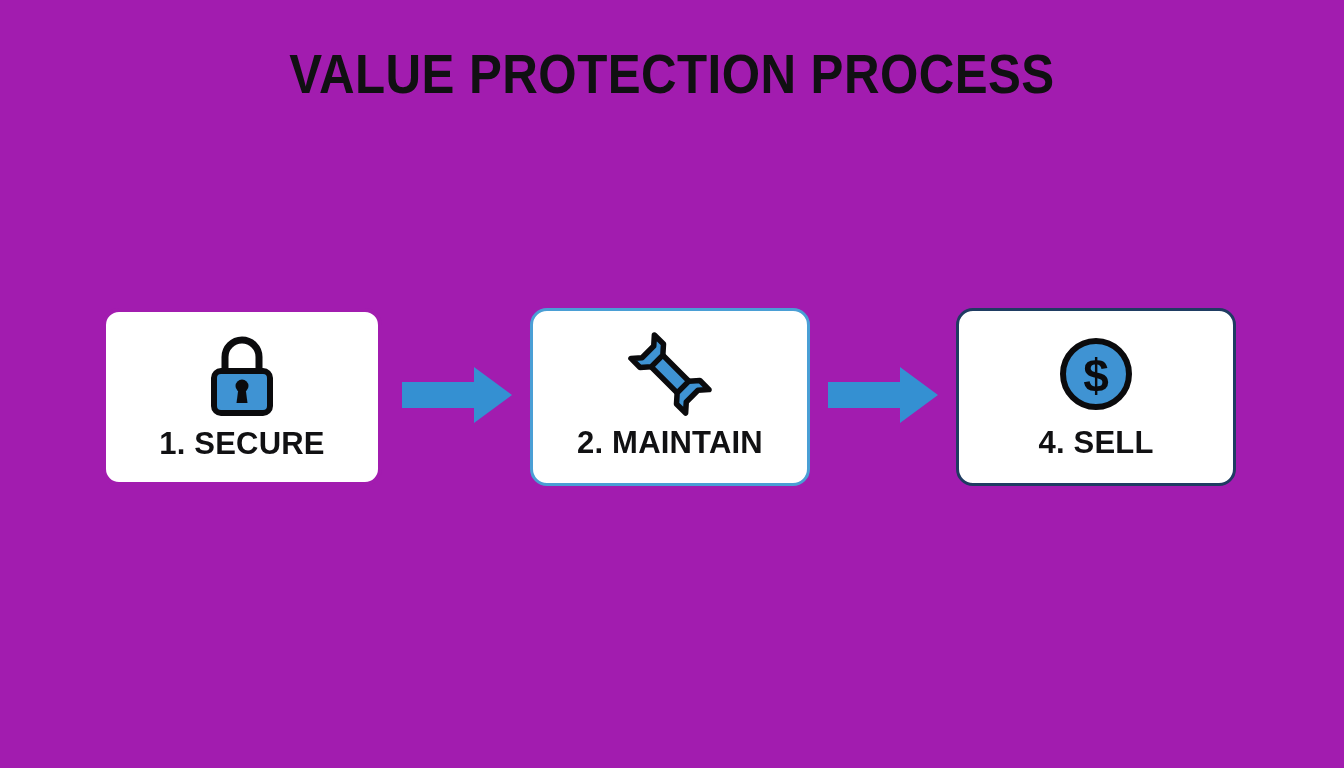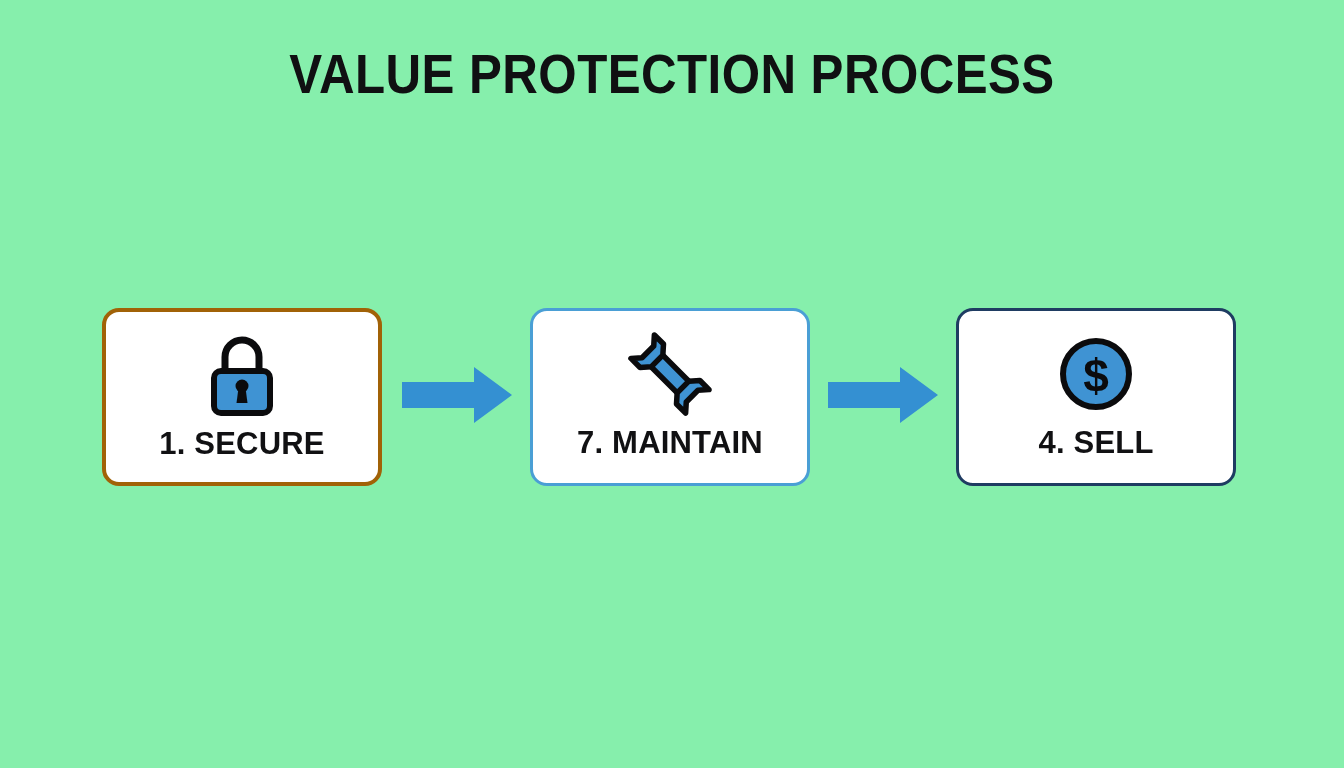--- a/index.html
+++ b/index.html
@@ -19,7 +19,7 @@
     position: relative;
     width: 1344px;
     height: 768px;
-    background: #86efac;
+    background: #a21caf;
   }
 
   

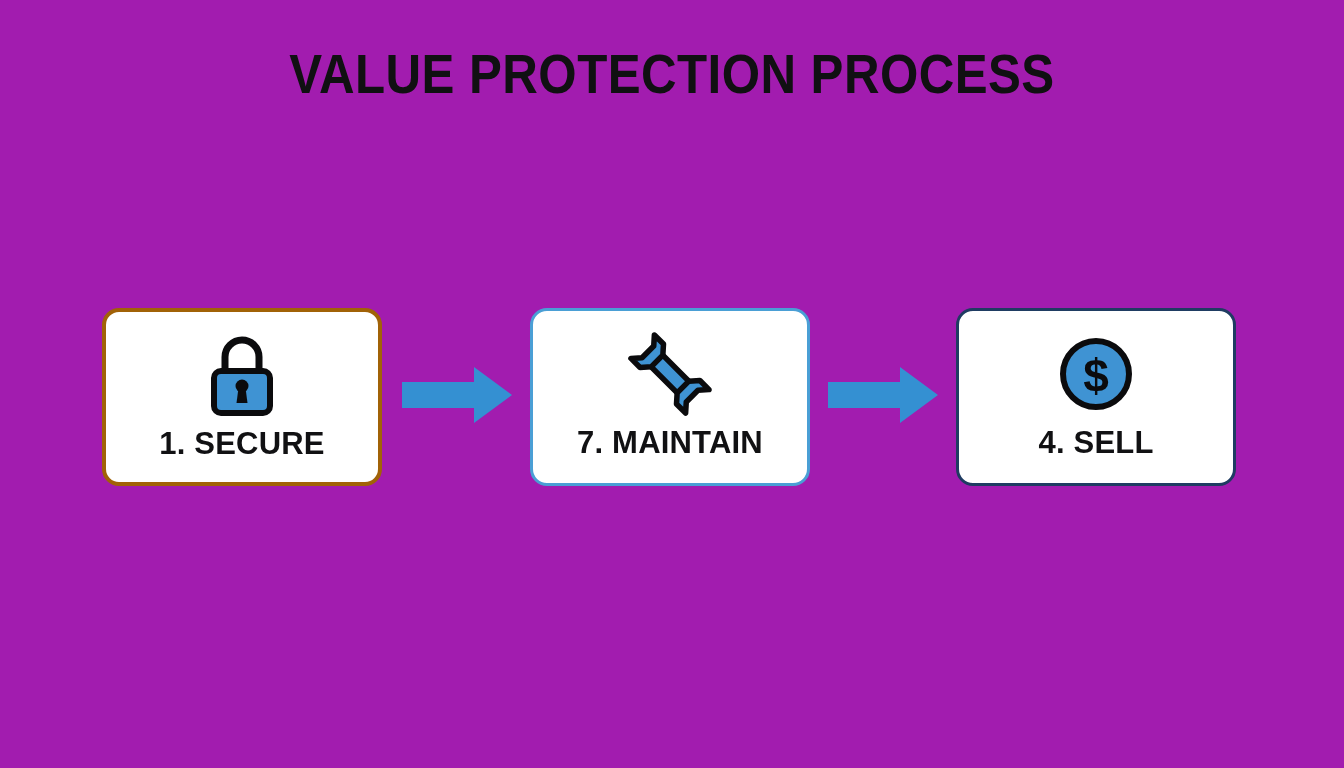--- a/index.html
+++ b/index.html
@@ -63,7 +63,7 @@
     justify-content: flex-start;
   }
 
-  .step-box.step-1 { left: 102px;  border: 4px solid #a16207; }
+  .step-box.step-1 { left: 102px;  border: 4px solid #a21caf; }
   .step-box.step-2 { left: 530px;  border: 3px solid #4a9fd5; }
   .step-box.step-3 { left: 956px;  border: 3px solid #1f3c62; }
 

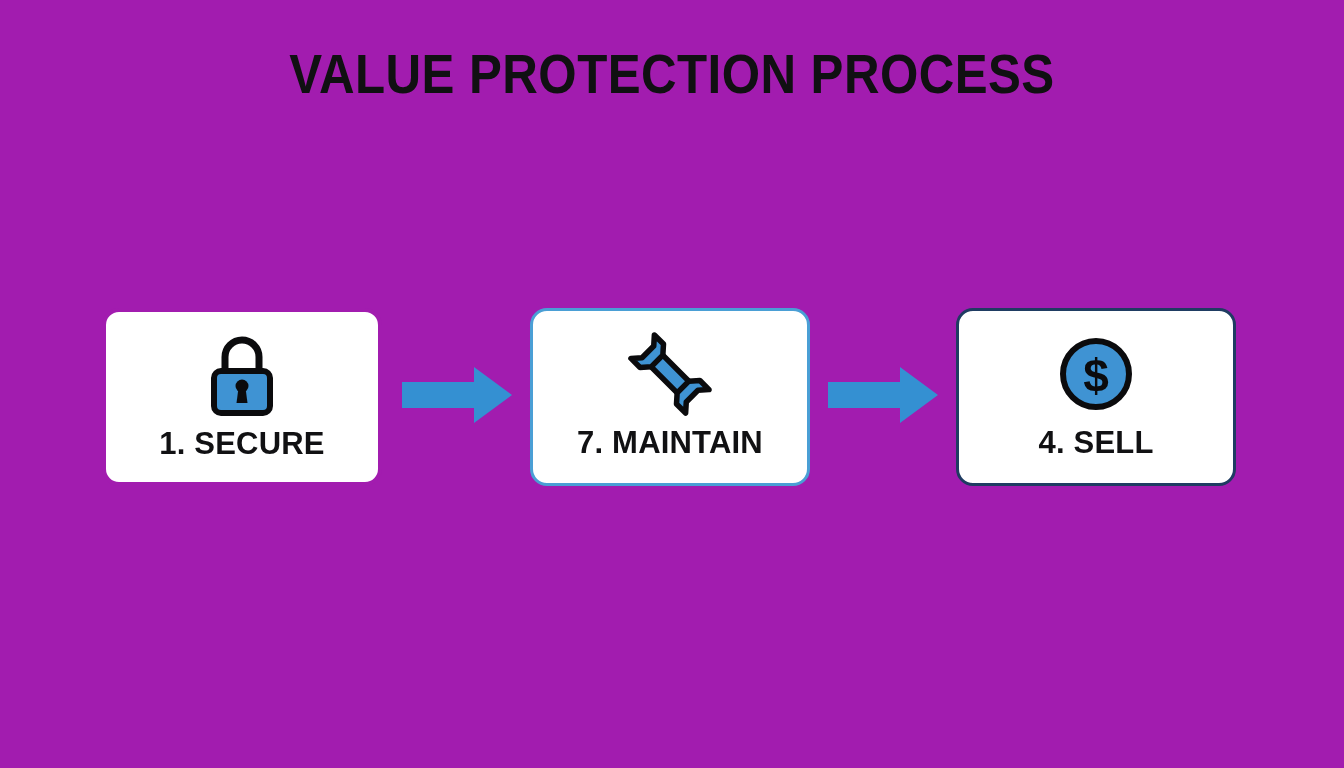--- a/index.html
+++ b/index.html
@@ -132,7 +132,7 @@
           </g>
         </svg>
       </div>
-      <div class="step-label">7. MAINTAIN</div>
+      <div class="step-label">2. MAINTAIN</div>
     </div>
 
     <div class="step-box step-3">

